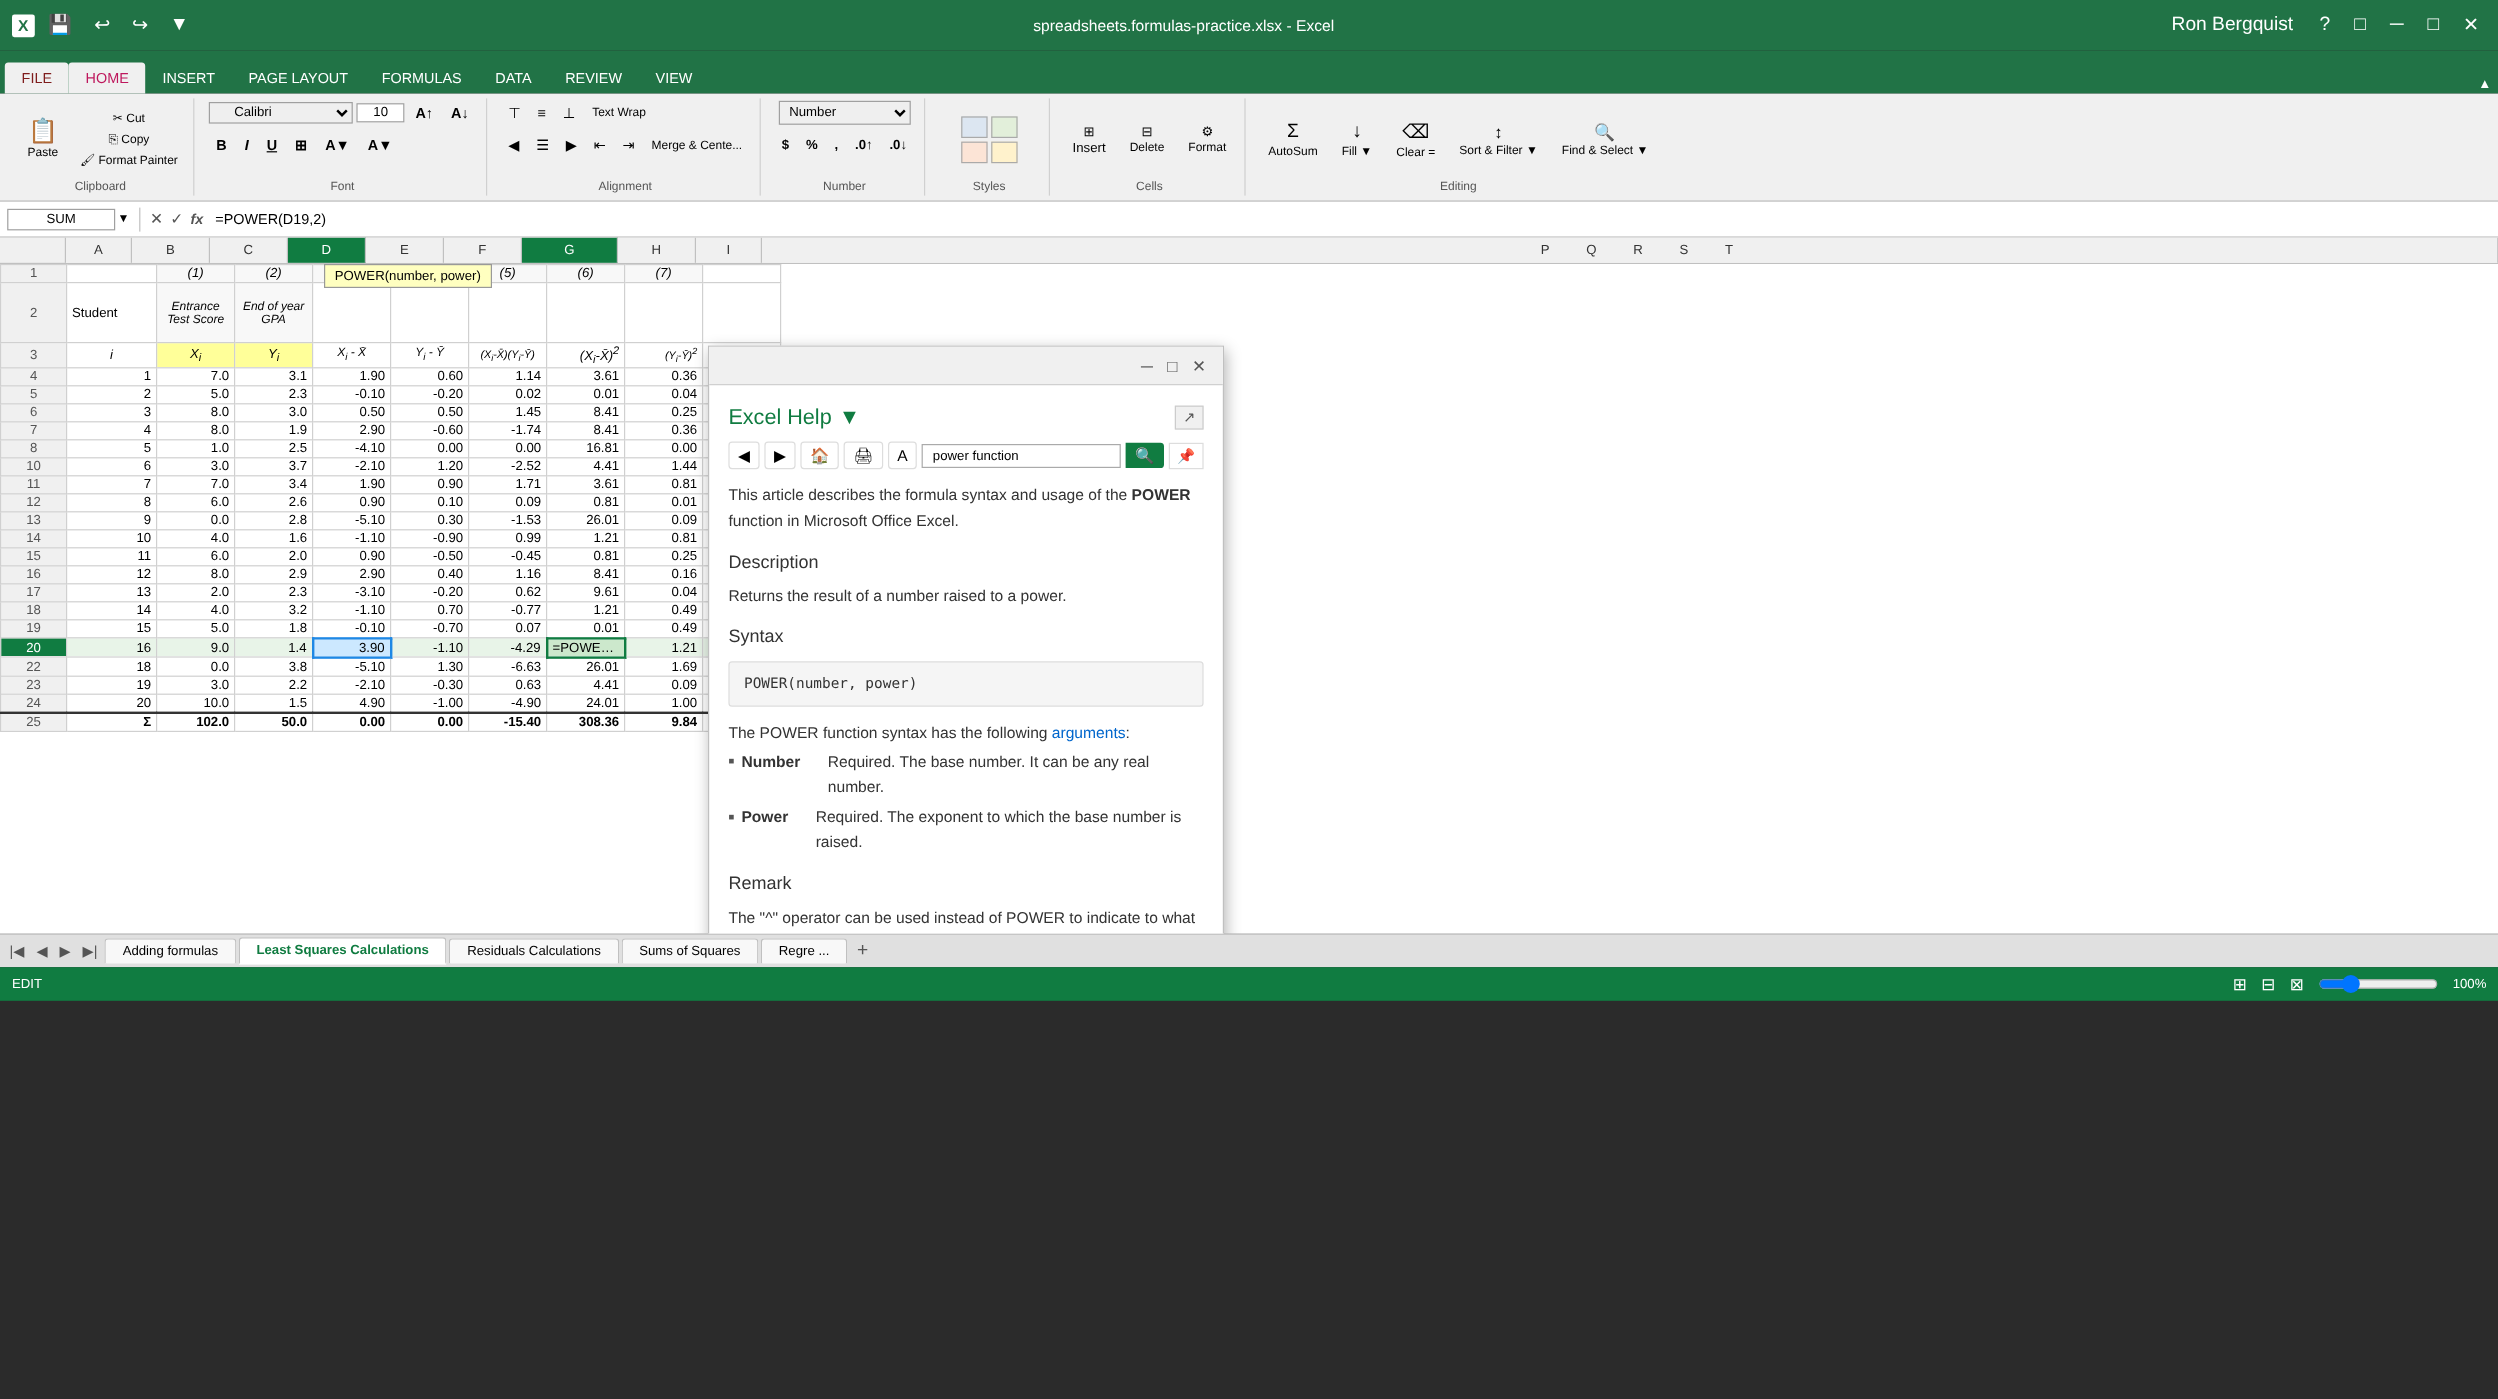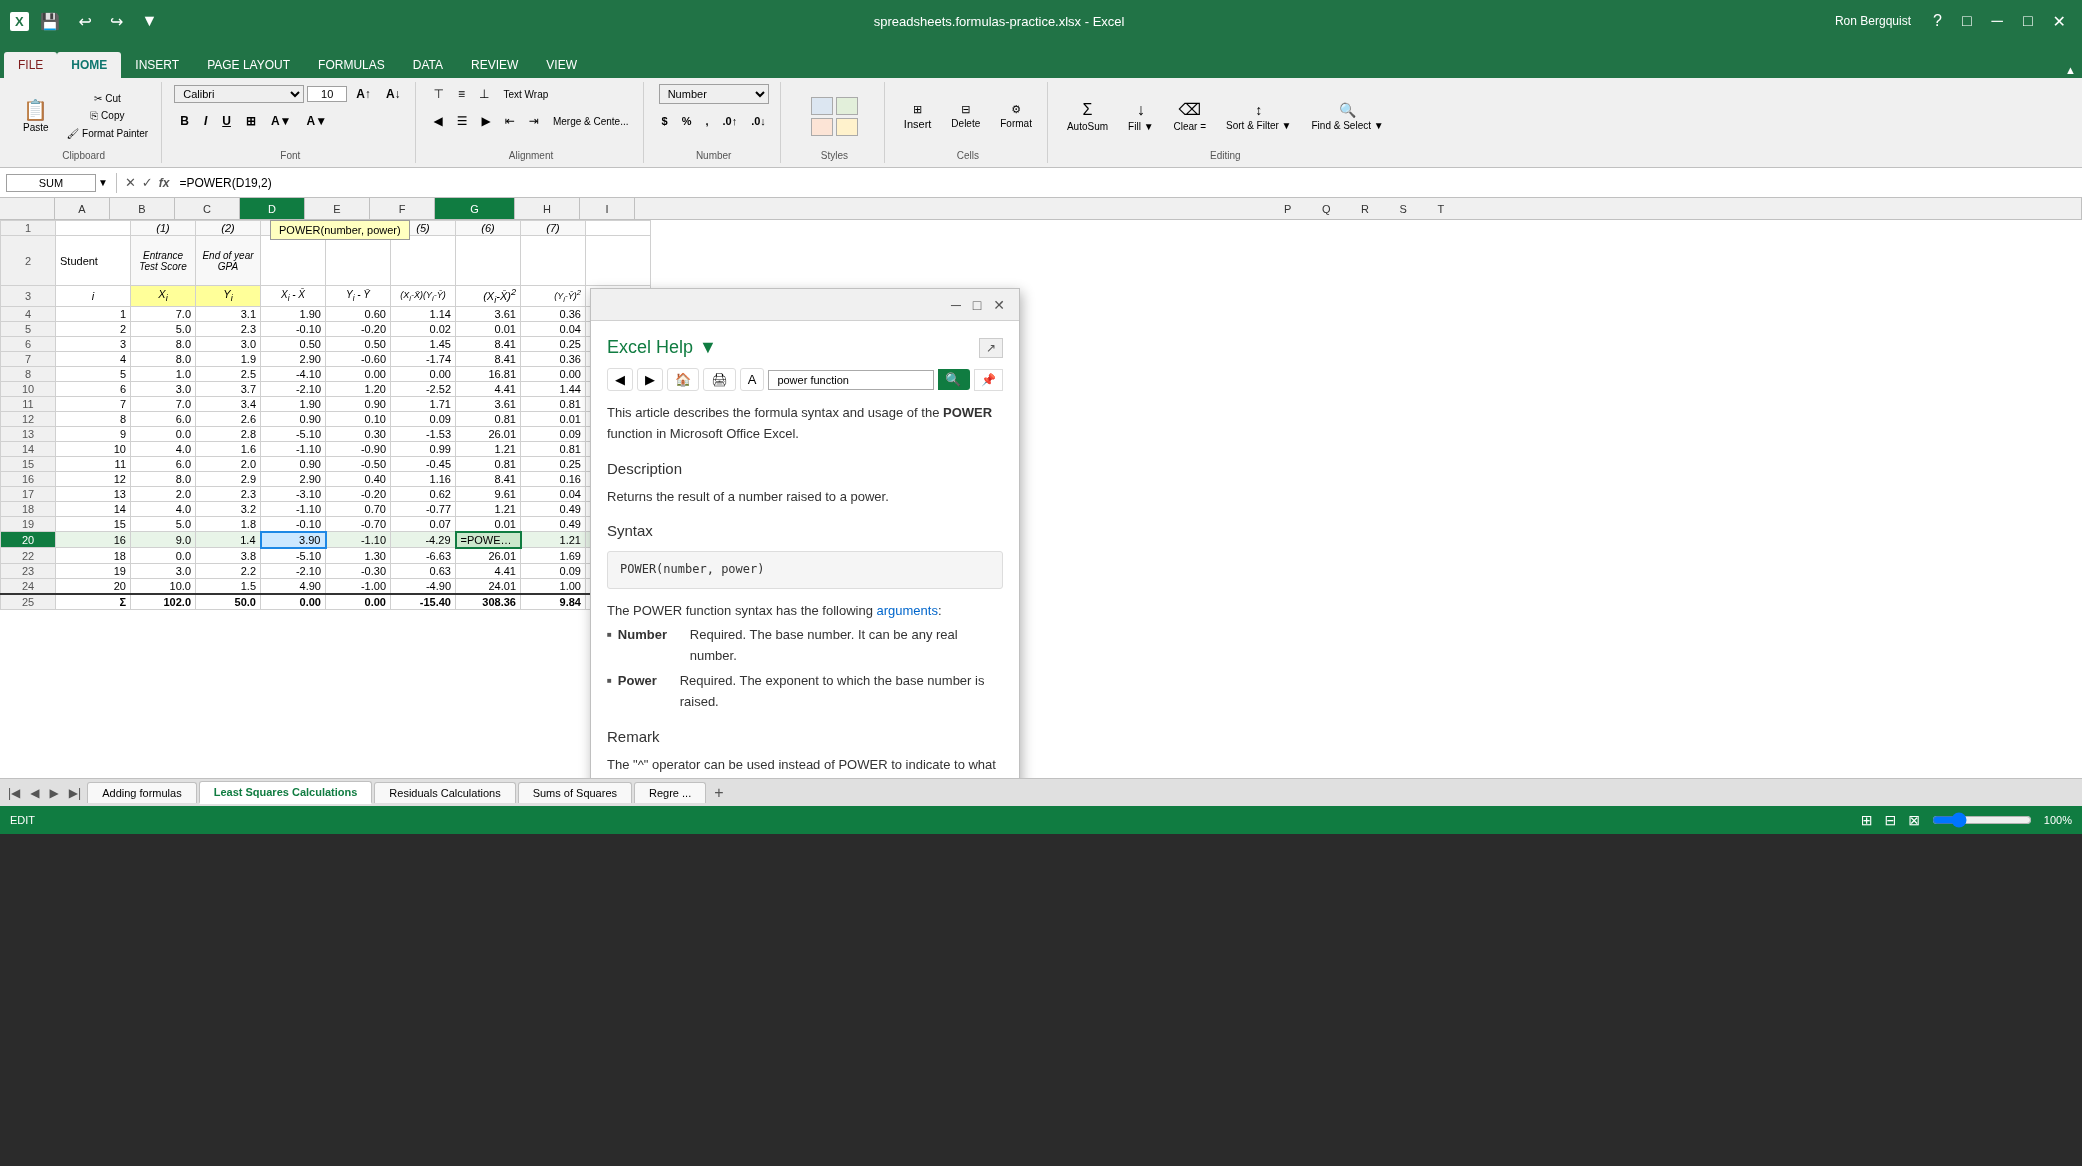--- a/index.html
+++ b/index.html
@@ -287,7 +287,7 @@
   </div>
   <div class="title-bar-center">spreadsheets.formulas-practice.xlsx - Excel</div>
   <div class="title-bar-right">
-    <span style="font-size:12px;margin-right:8px;text-align:right;">Ron Bergquist</span>
+    <span style="font-size:16px;margin-right:8px;text-align:right;">Ron Bergquist</span>
     <button class="wb-btn">?</button>
     <button class="wb-btn">□</button>
     <button class="wb-btn">─</button>

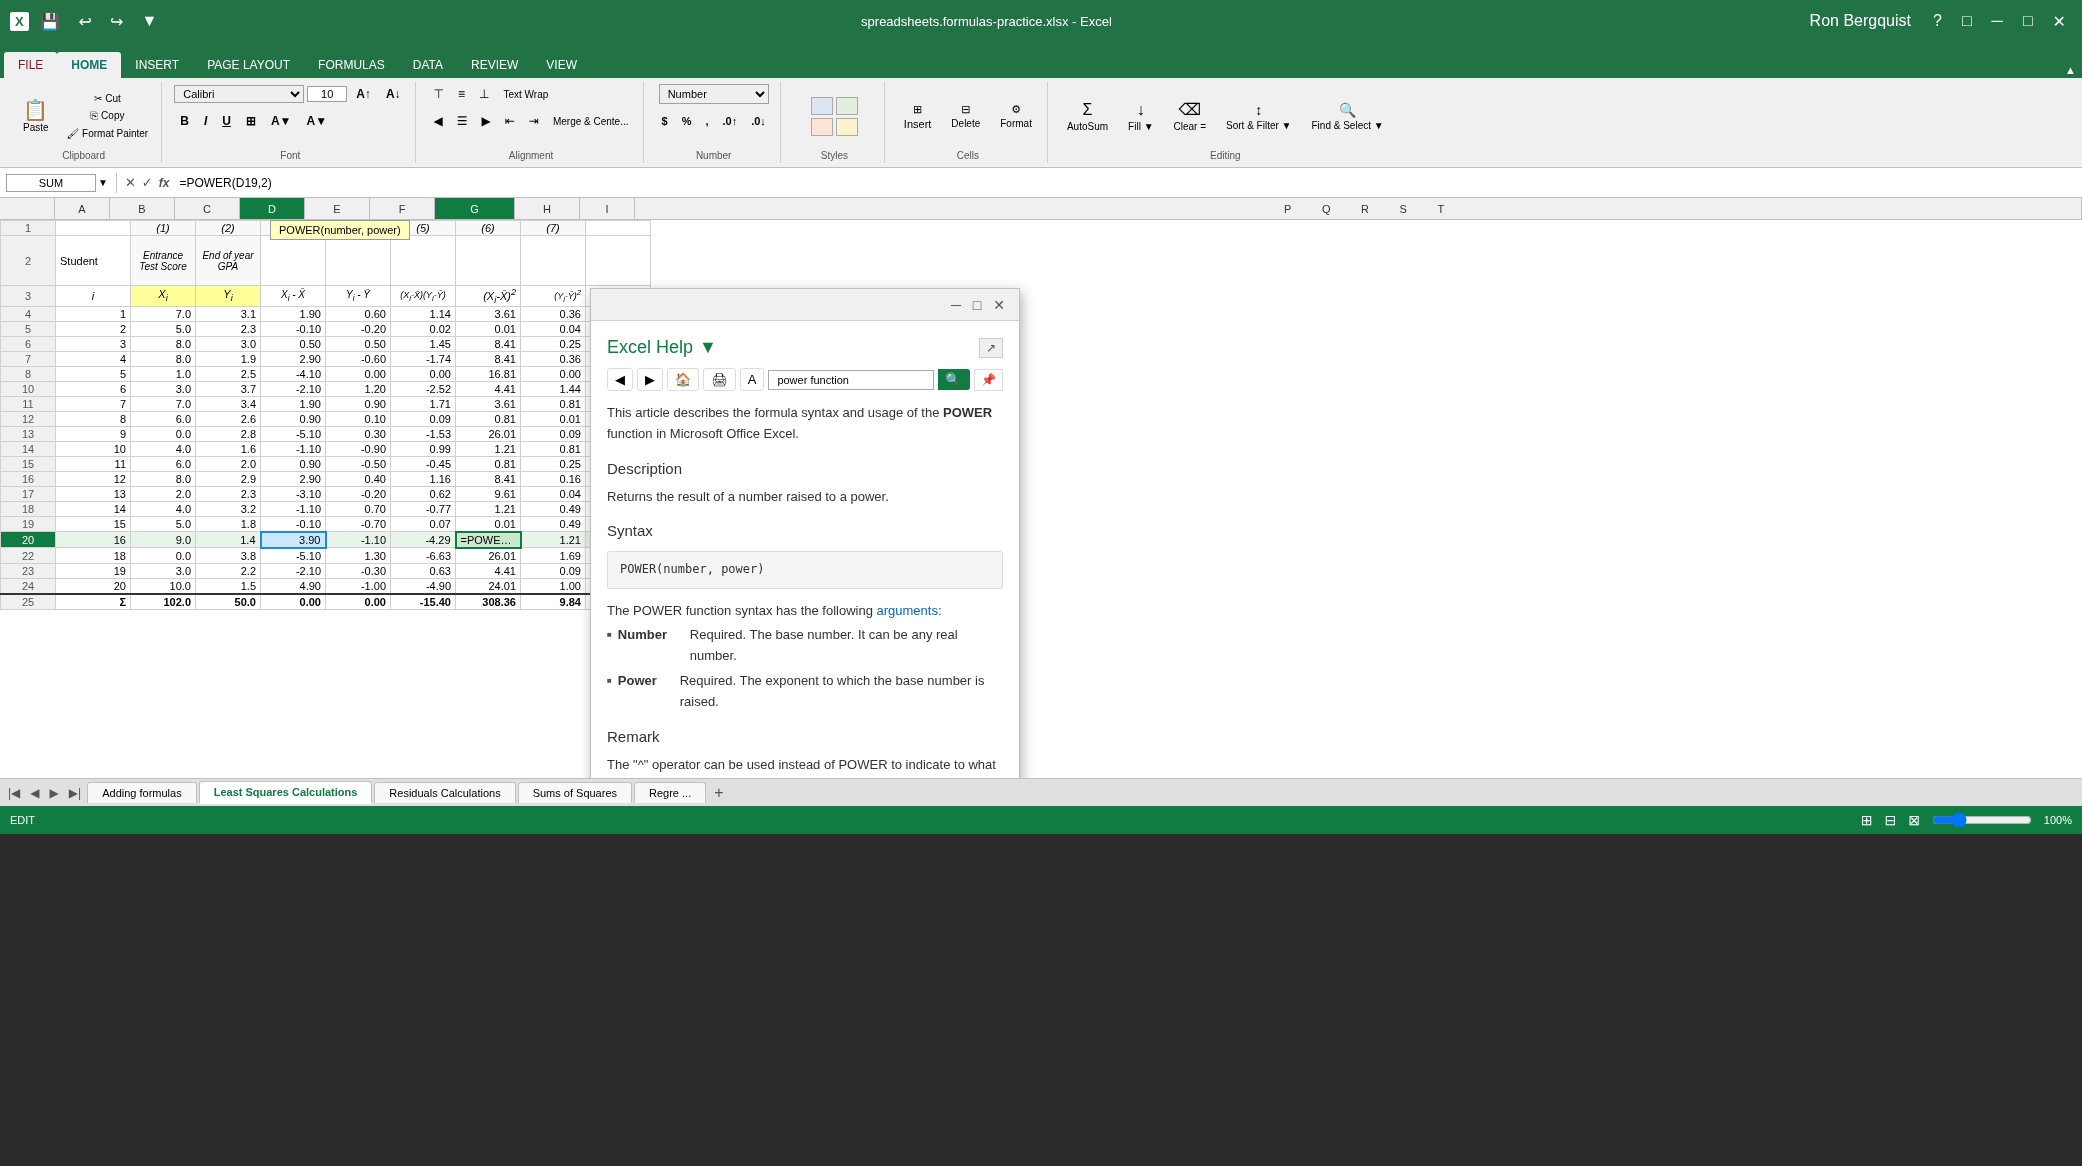--- a/index.html
+++ b/index.html
@@ -298,7 +298,7 @@
 
 <div class="ribbon-tabs">
   <div class="ribbon-tab active">FILE</div>
-  <div class="ribbon-tab active" style="background:#f0f0f0;color:#0f766e;font-weight:bold;">HOME</div>
+  <div class="ribbon-tab active" style="background:#f0f0f0;color:#be185d;">HOME</div>
   <div class="ribbon-tab">INSERT</div>
   <div class="ribbon-tab">PAGE LAYOUT</div>
   <div class="ribbon-tab">FORMULAS</div>

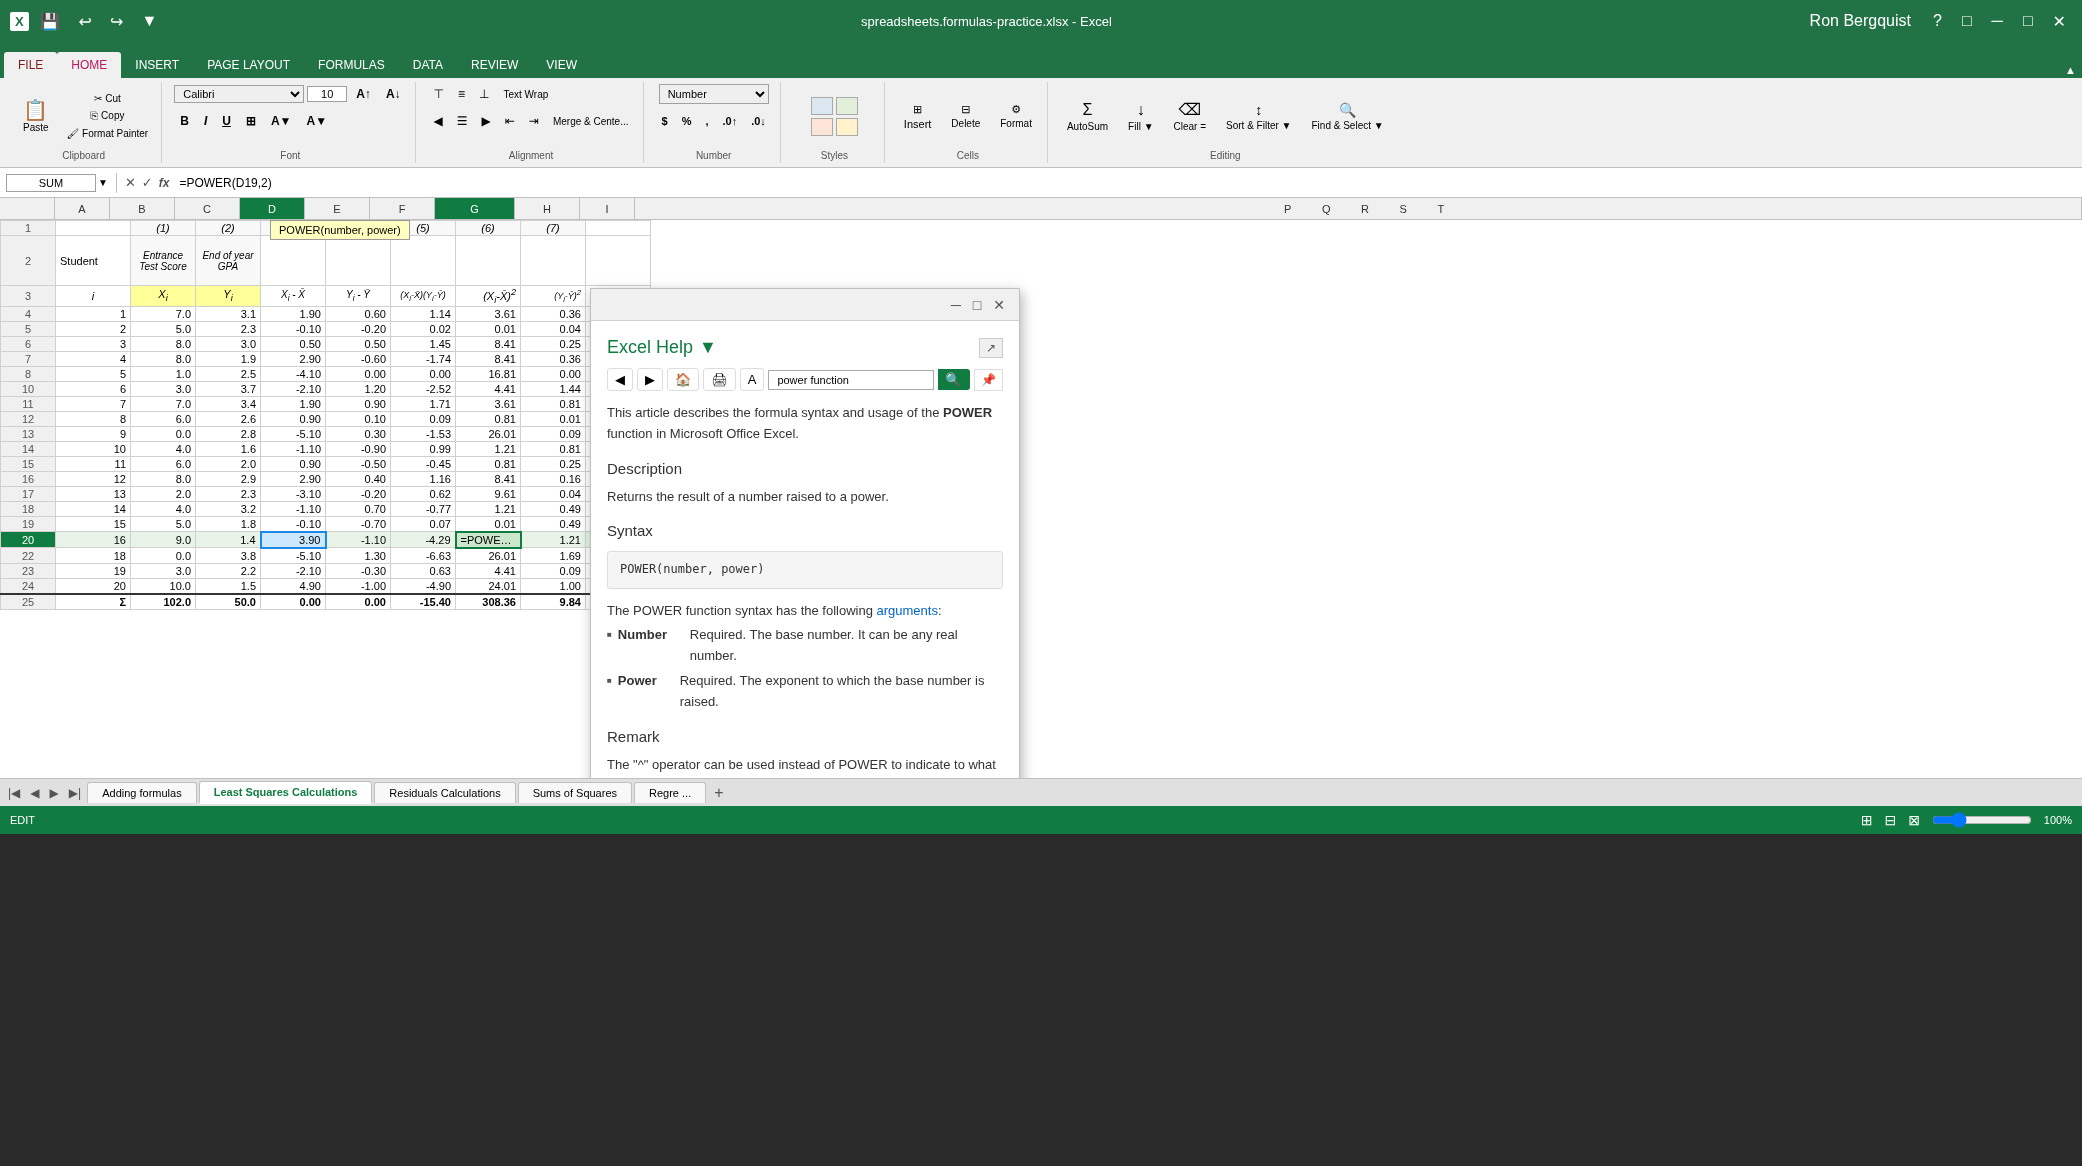--- a/index.html
+++ b/index.html
@@ -265,7 +265,7 @@
 
     
     .font-row { display: flex; align-items: center; gap: 3px; }
-    .font-select { border: 1px solid #a0a0a0; padding: 1px 4px; font-size: 11px; width: 130px; }
+    .font-select { border: 1px solid #a0a0a0; padding: 1px 16px; font-size: 11px; width: 120px; }
     .font-size-select { border: 1px solid #a0a0a0; padding: 1px 4px; font-size: 11px; width: 40px; text-align: center; }
     .font-btn { background: none; border: 1px solid transparent; padding: 2px 5px; cursor: pointer; font-size: 12px; font-weight: bold; border-radius: 2px; }
 

